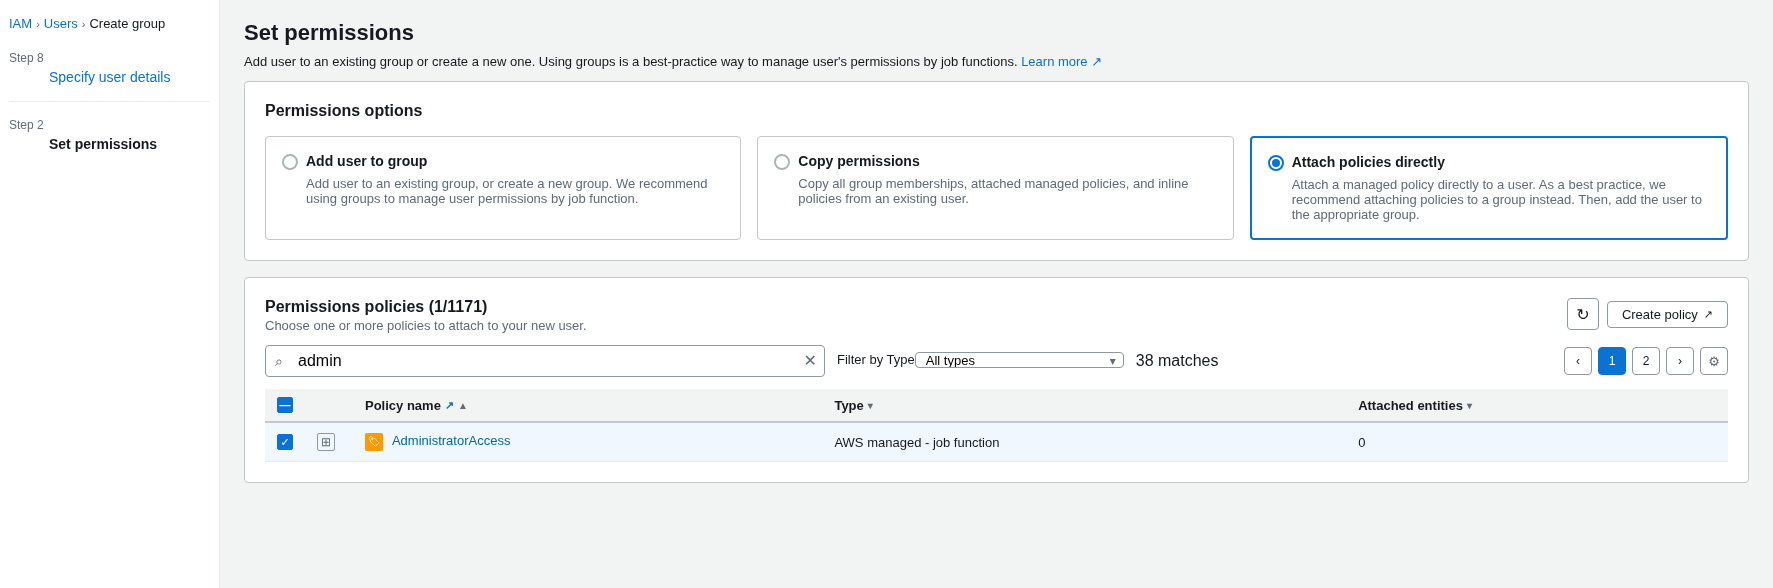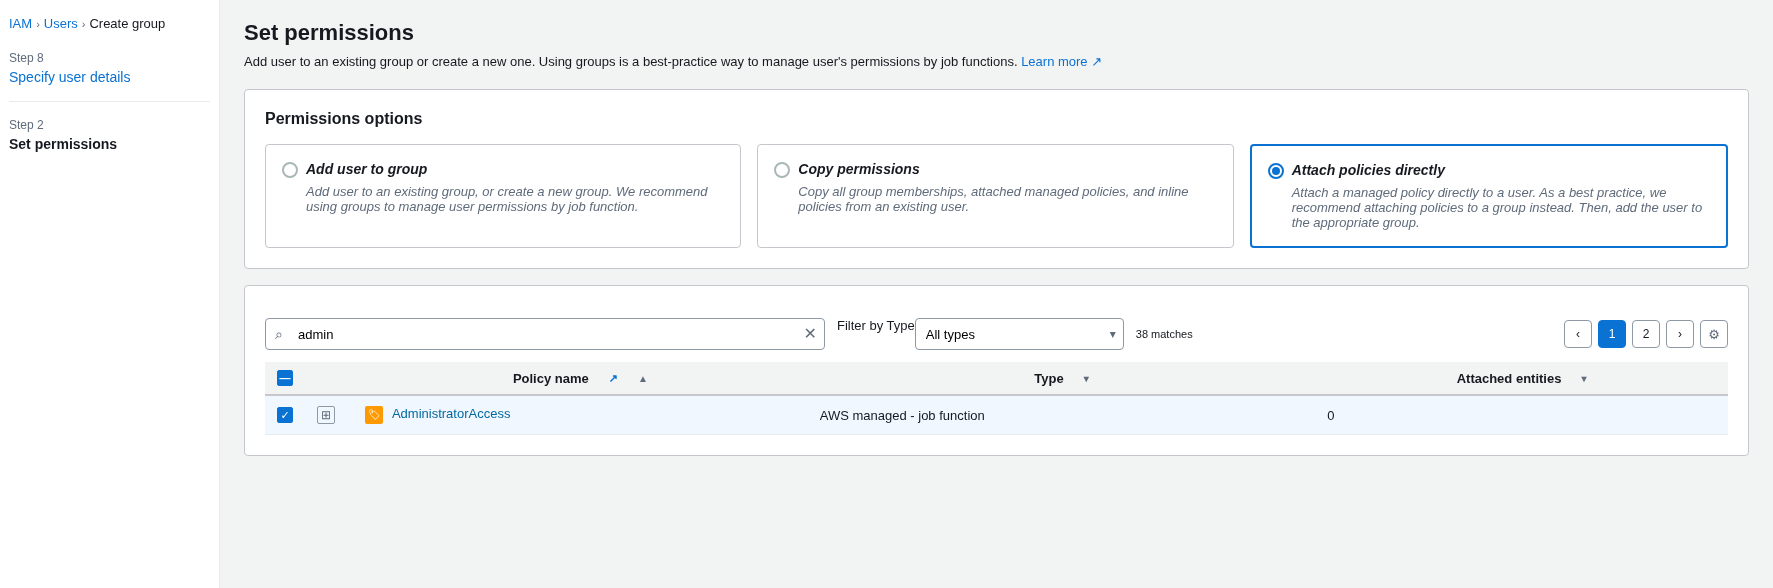--- a/index.html
+++ b/index.html
@@ -83,7 +83,7 @@
     .page-description {
       font-size: 13px;
       color: #16191f;
-      margin-bottom: 20px;
+      margin-bottom: 12px;
     }
     .page-description a {
       color: #0972d3;

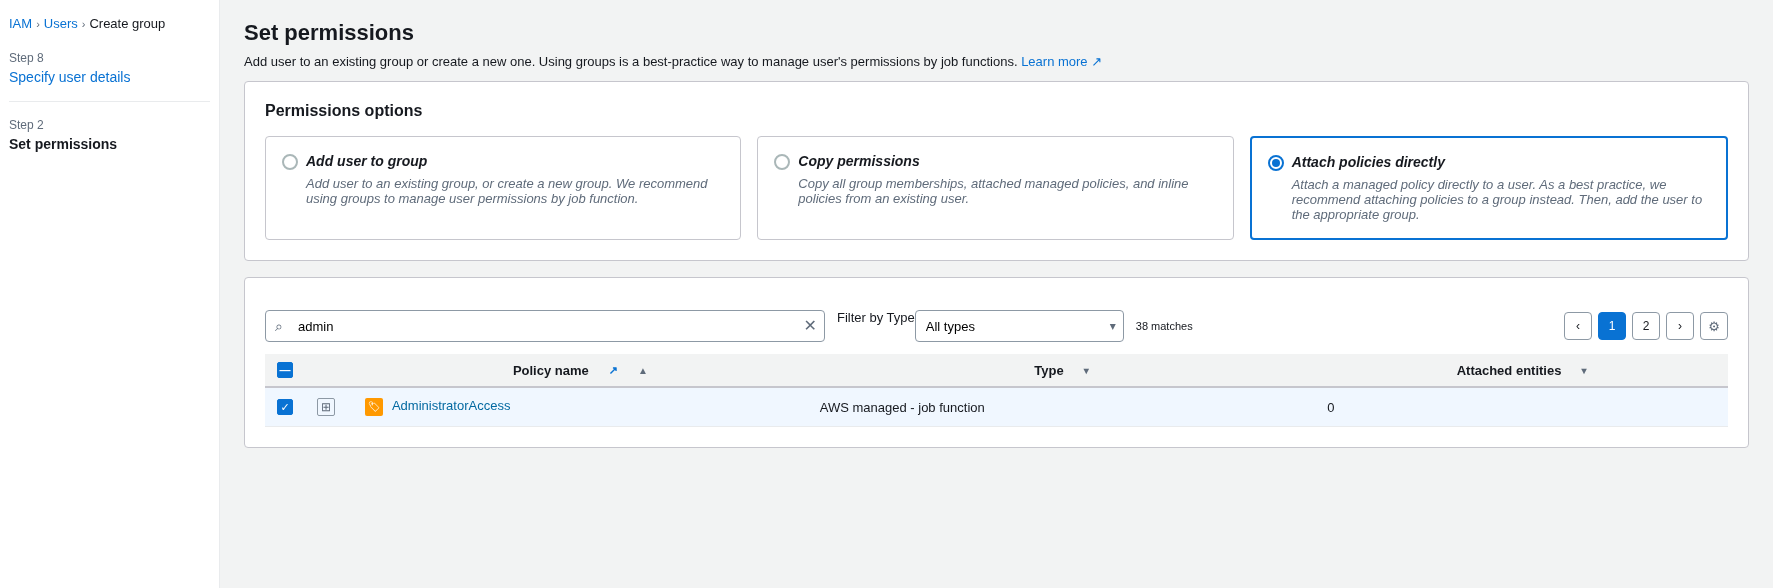--- a/index.html
+++ b/index.html
@@ -55,6 +55,7 @@
     .step-title {
       font-size: 14px;
       color: #16191f;
+      margin-left: 40px;
     }
     .step-title.active {
       font-weight: 700;

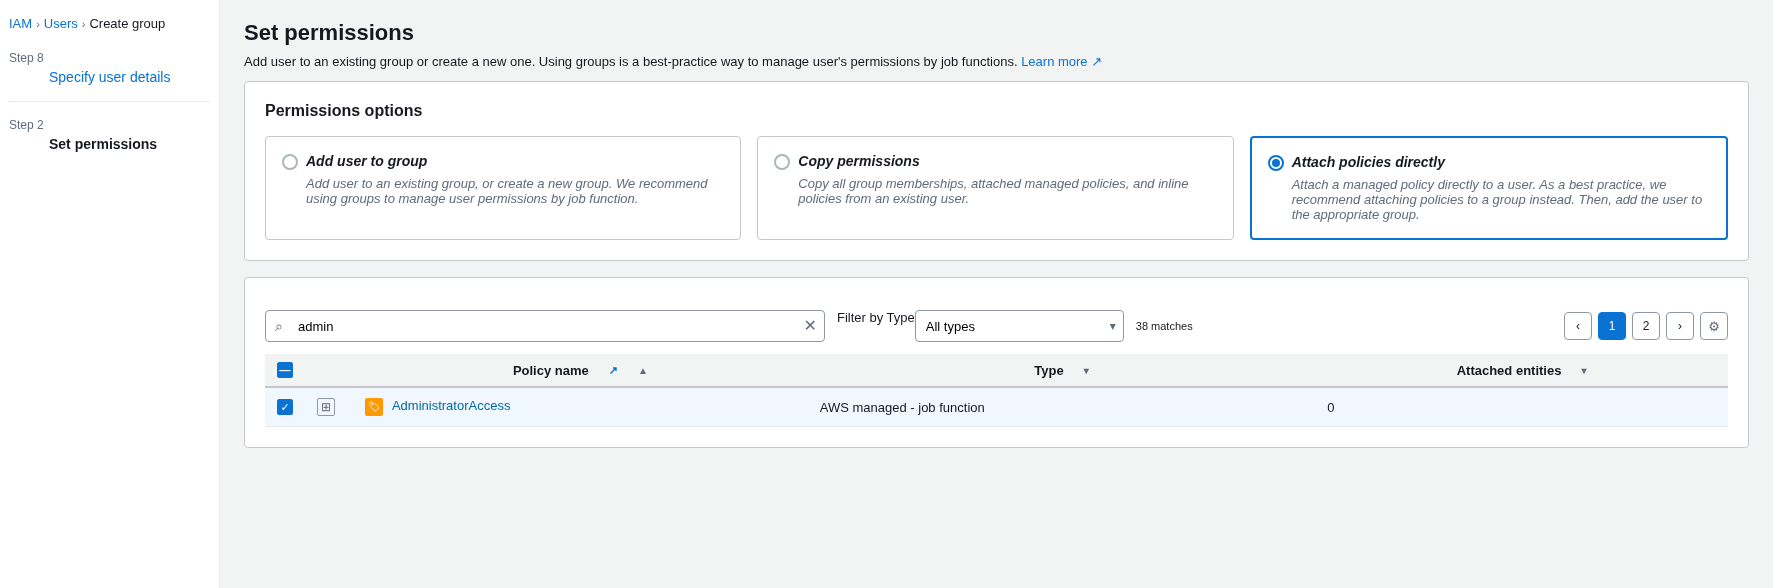--- a/index.html
+++ b/index.html
@@ -121,7 +121,6 @@
       display: flex;
       flex-direction: column;
       gap: 6px;
-      font-style: italic;
     }
     .permission-option.selected {
       border: 2px solid #0972d3;

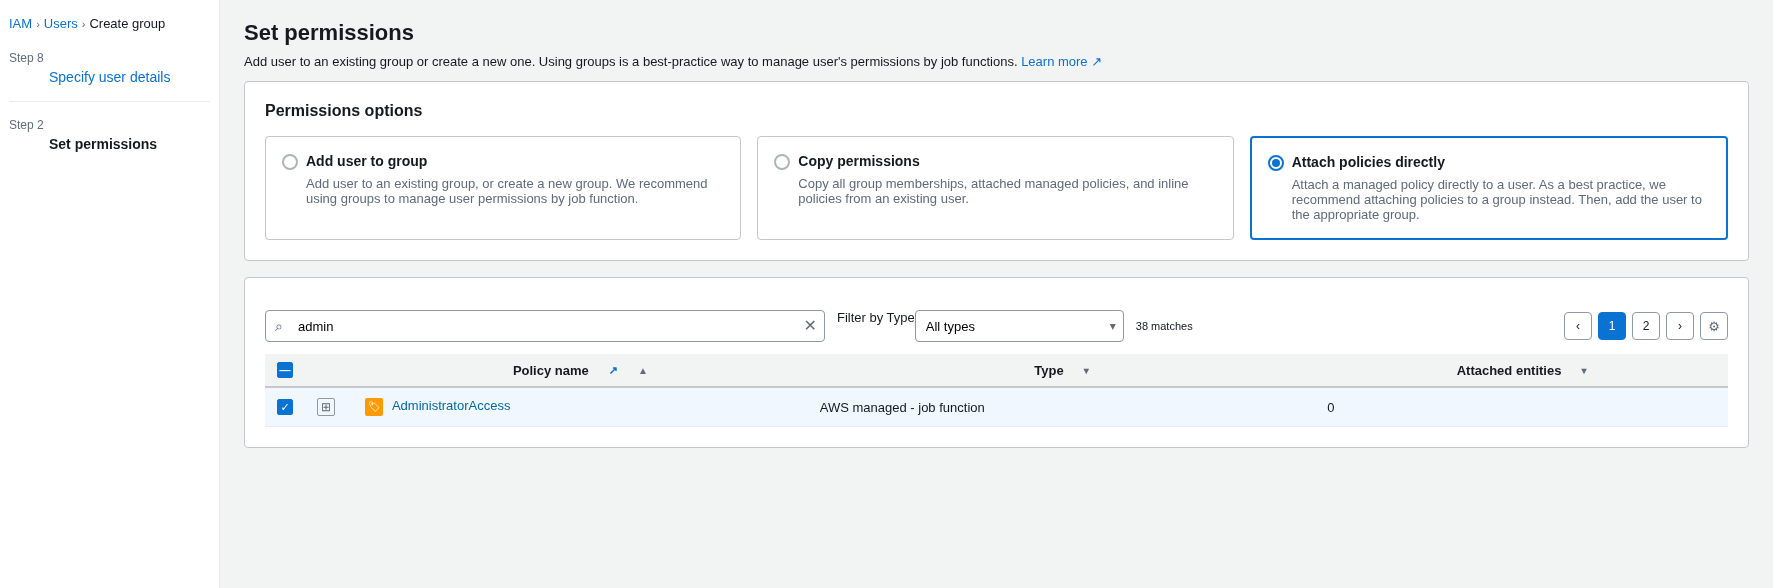--- a/index.html
+++ b/index.html
@@ -519,6 +519,22 @@
     </div>
 
     <div class="card">
+      <div class="policies-header">
+        <div>
+          <div class="policies-title">
+            <span>Permissions policies</span>
+            (<span>1/1171</span>)
+          </div>
+          <div class="policies-subtitle">Choose one or more policies to attach to your new user.</div>
+        </div>
+        <div class="policies-actions">
+          <button class="btn-icon">↻</button>
+          <button class="btn-default">
+            <span>Create policy</span>
+            <span style="font-size:11px;">↗</span>
+          </button>
+        </div>
+      </div>
 
       <div class="filter-row">
         <div class="search-wrapper">

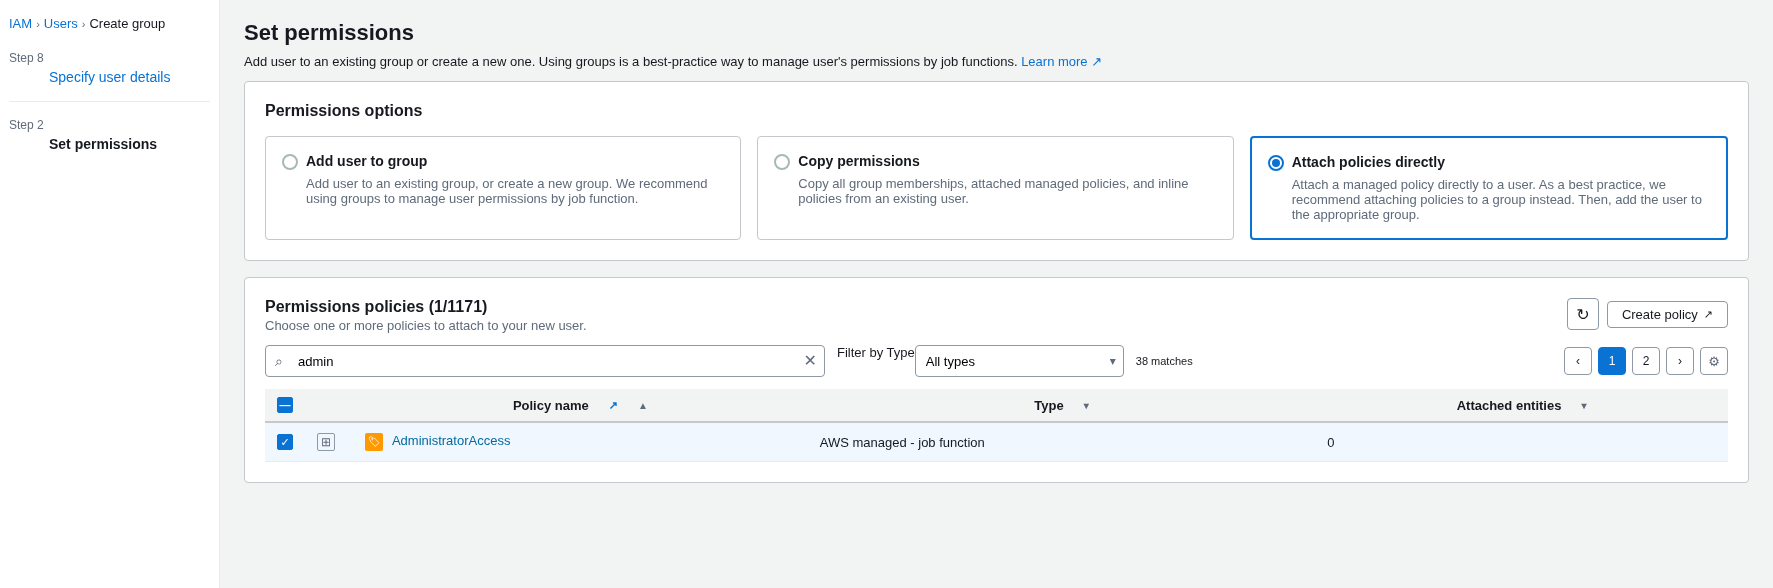--- a/index.html
+++ b/index.html
@@ -253,7 +253,7 @@
       padding: 0 32px 0 32px;
       border: 1px solid #8d99a5;
       border-radius: 4px;
-      font-size: 13px;
+      font-size: 16px;
       outline: none;
     }
 

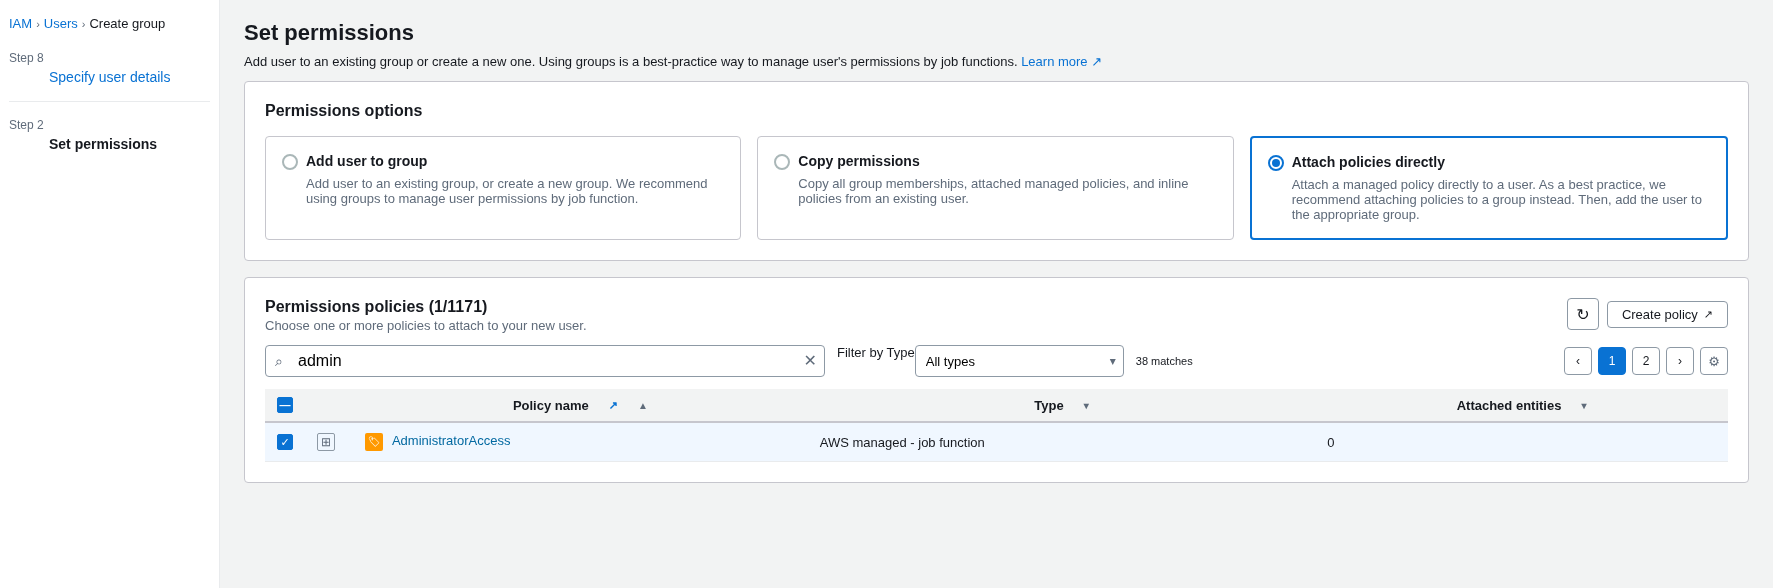--- a/index.html
+++ b/index.html
@@ -276,7 +276,7 @@
     }
 
     .type-select {
-      height: 32px;
+      height: 16px;
       padding: 0 32px 0 10px;
       border: 1px solid #8d99a5;
       border-radius: 4px;

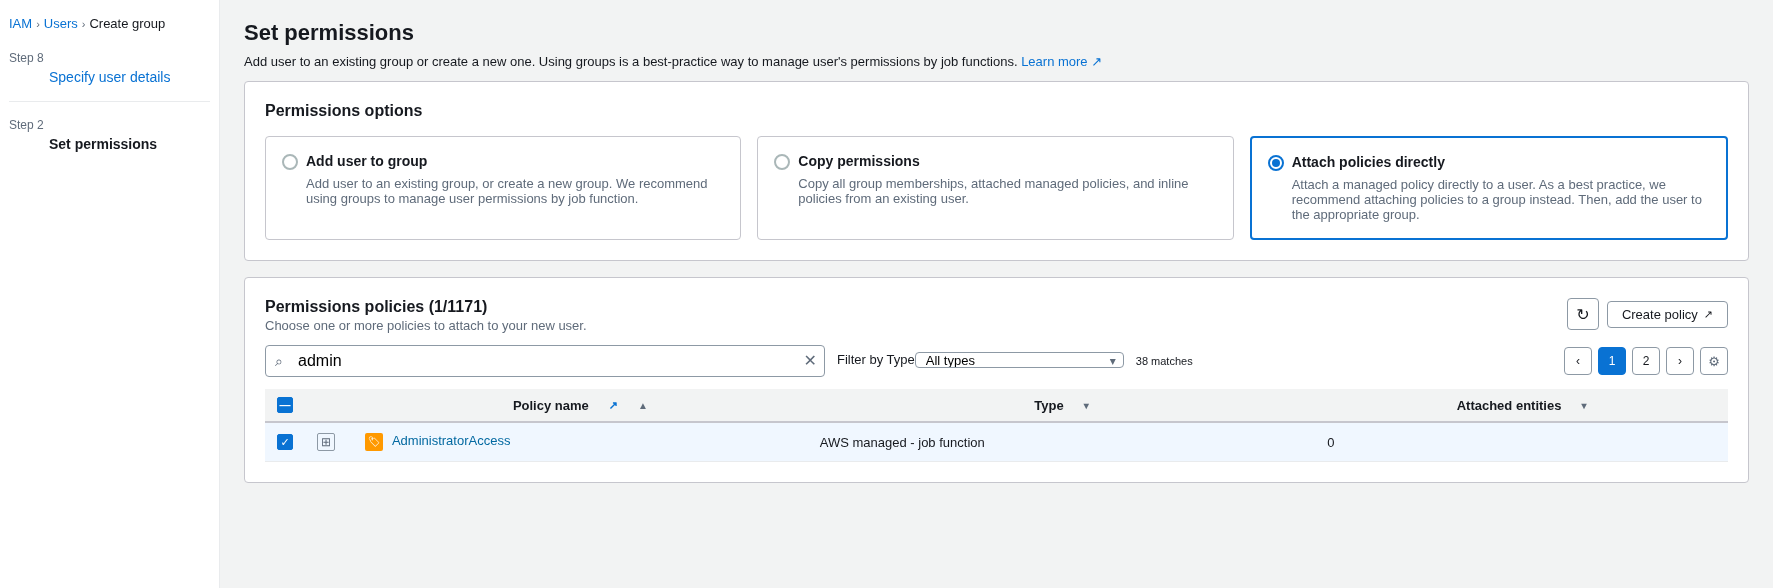--- a/index.html
+++ b/index.html
@@ -300,7 +300,7 @@
     }
 
     .matches-text {
-      font-size: 11px;
+      font-size: 16px;
       color: #16191f;
       white-space: nowrap;
     }

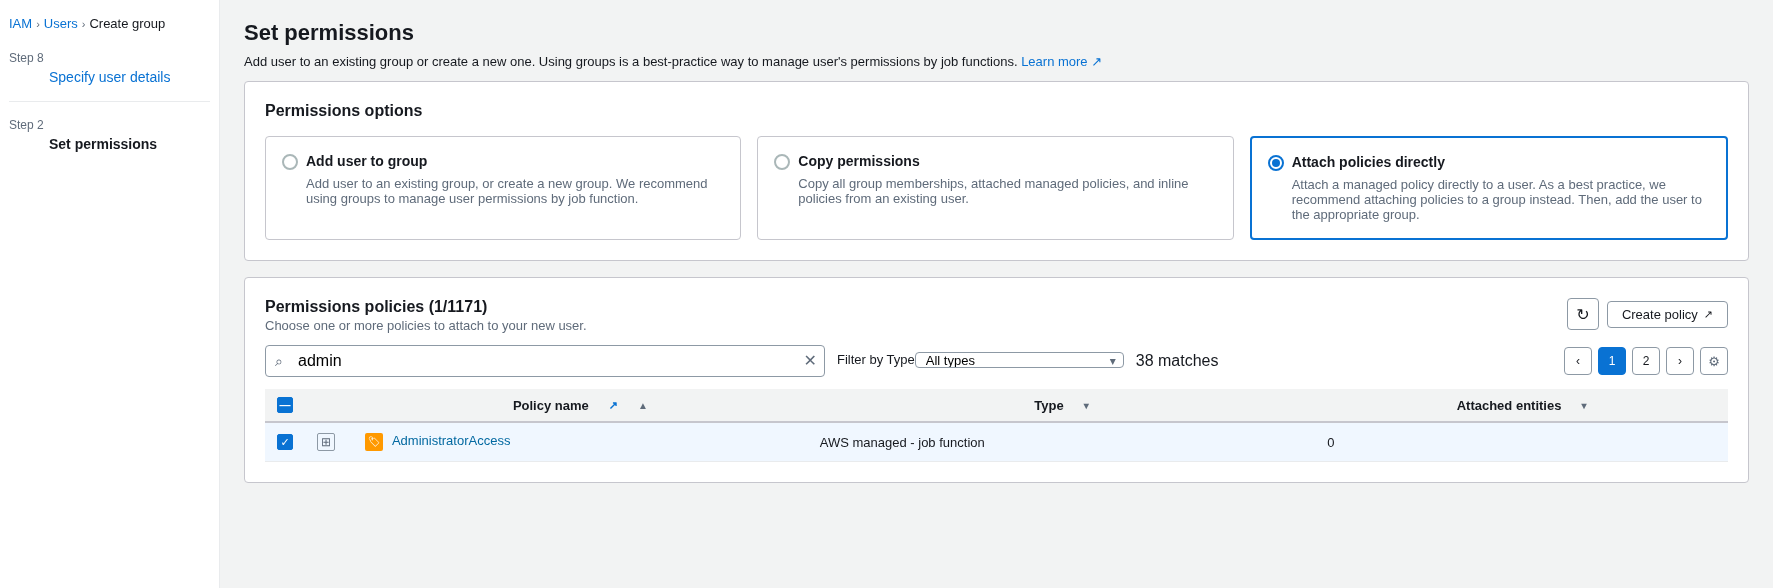--- a/index.html
+++ b/index.html
@@ -413,8 +413,7 @@
     .th-with-sort {
       display: flex;
       align-items: center;
-      gap: 20px;
-      justify-content: center;
+      gap: 4px;
     }
 
     .sort-icon {

